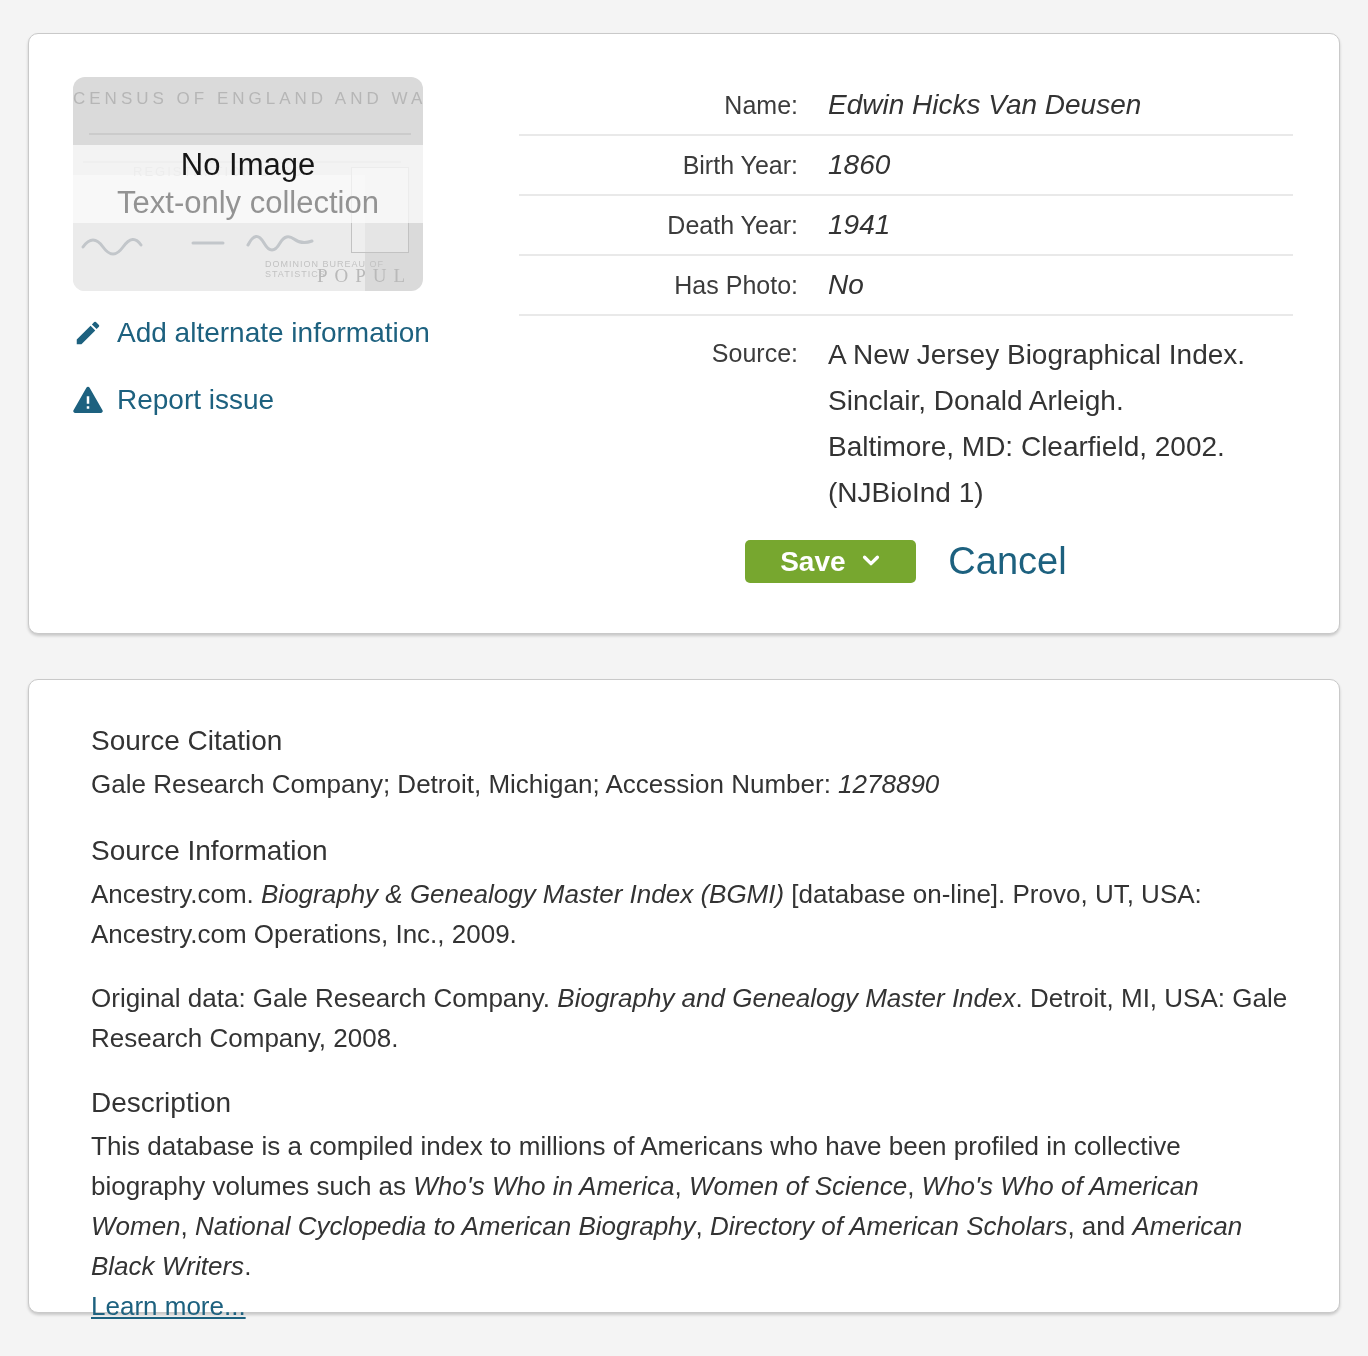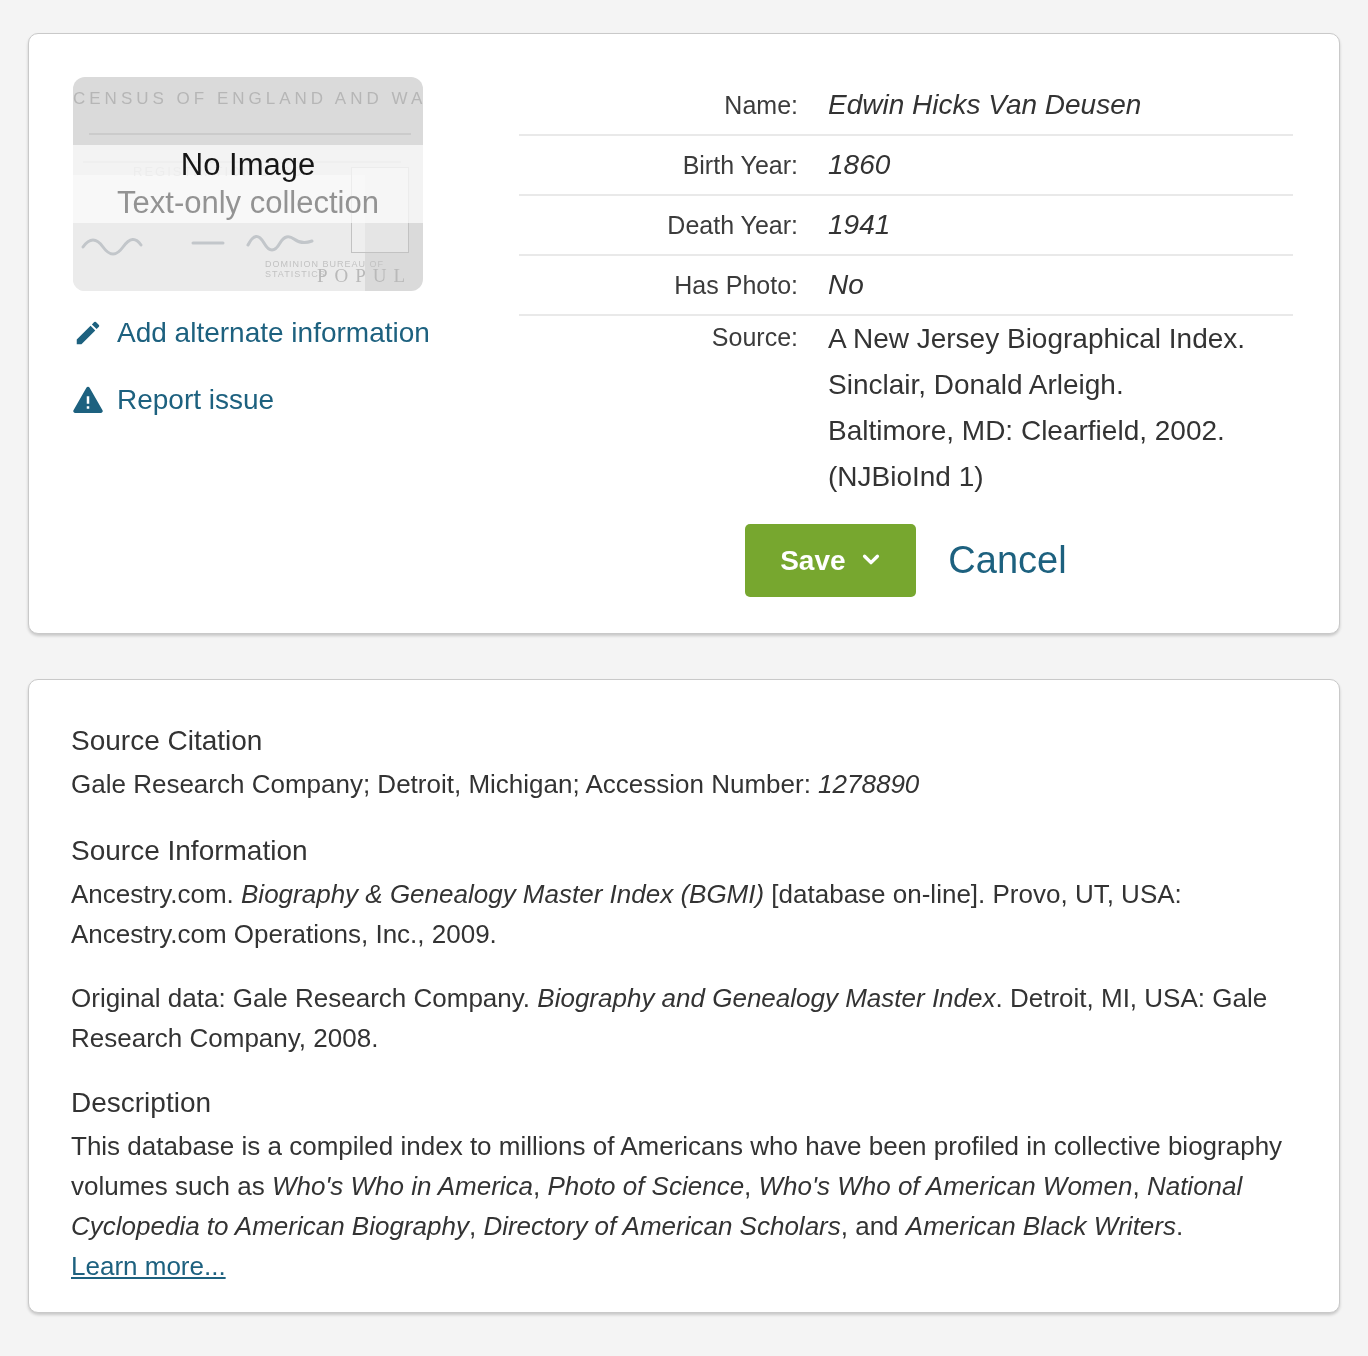--- a/index.html
+++ b/index.html
@@ -90,7 +90,7 @@
     display:flex;align-items:center;min-height:60px;
   }
   .field-row.bordered{border-bottom:2px solid var(--divider);height:60px;}
-  .field-row.source{align-items:flex-start;}
+  .field-row.source{align-items:flex-start;padding-top:16px;}
   .field-label{
     width:279px;flex:none;text-align:right;font-size:25px;color:#3c3c3c;
   }

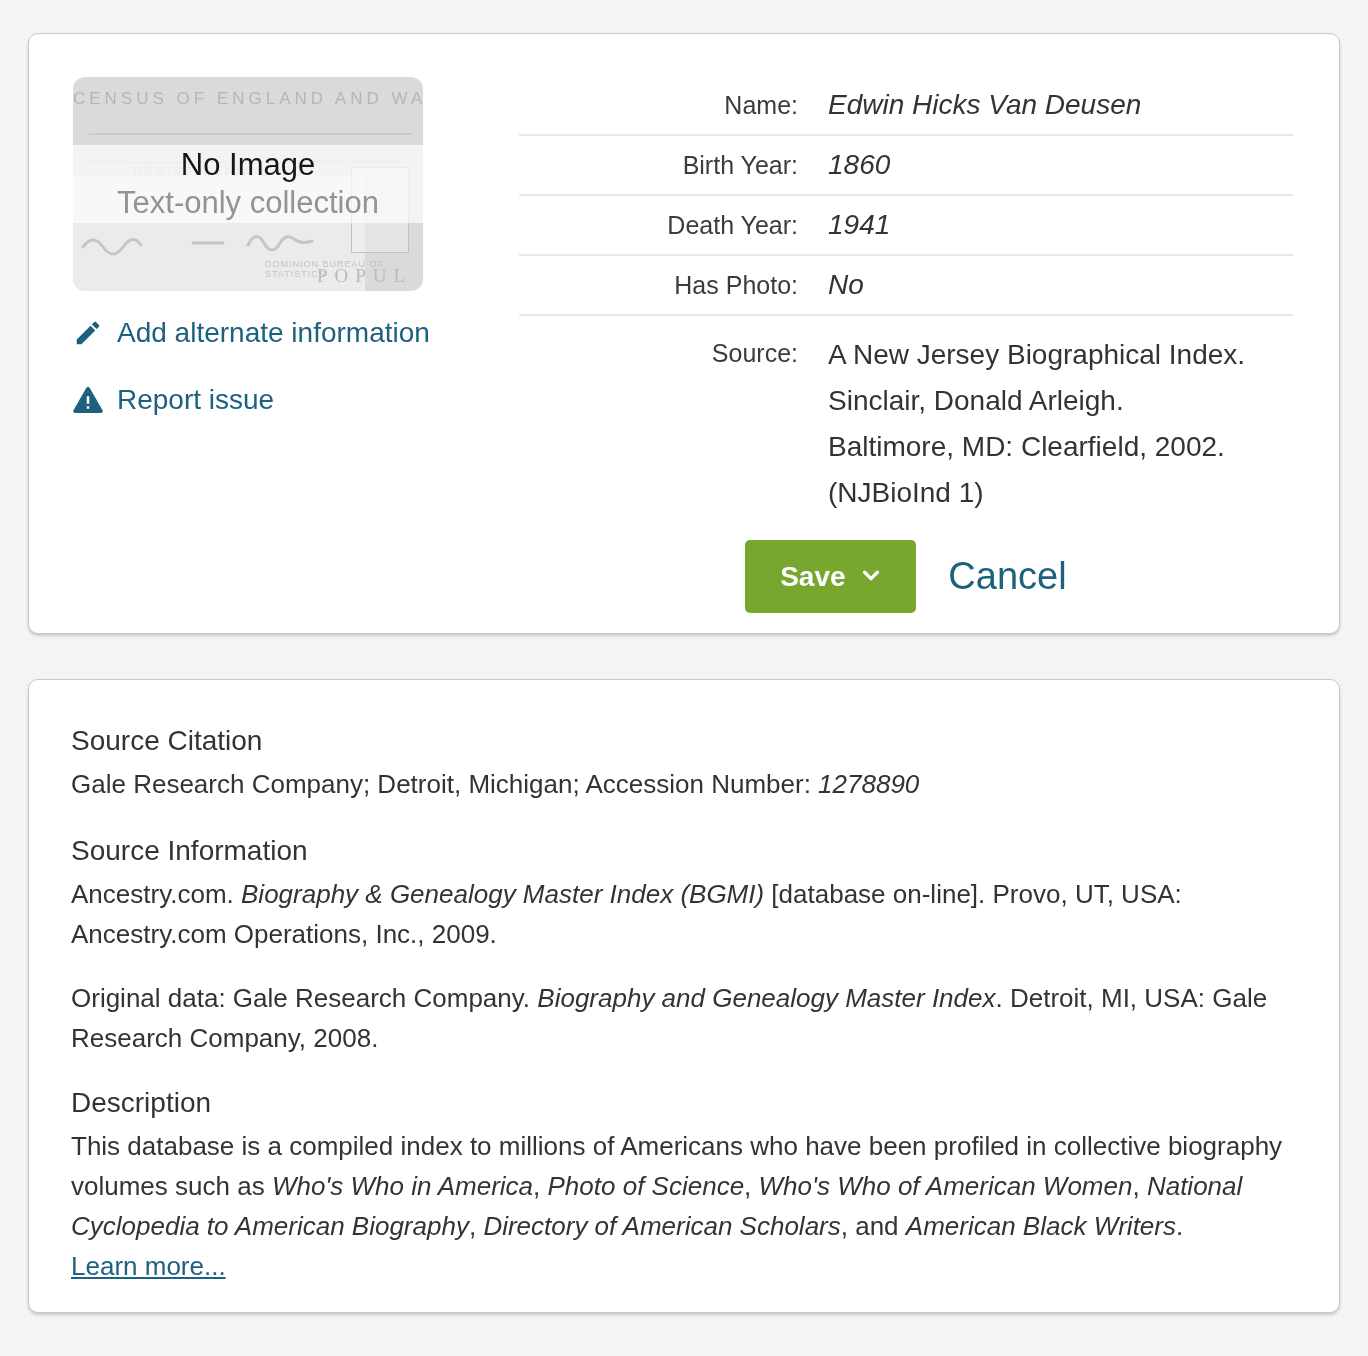--- a/index.html
+++ b/index.html
@@ -106,7 +106,7 @@
   }
   .save-btn{
     display:flex;align-items:center;justify-content:center;gap:14px;
-    width:171px;height:73px;border:none;border-radius:5px;
+    width:171px;height:43px;border:none;border-radius:5px;
     background:var(--save-green);color:#fff;font-size:28px;font-weight:bold;
     font-family:inherit;cursor:pointer;
   }

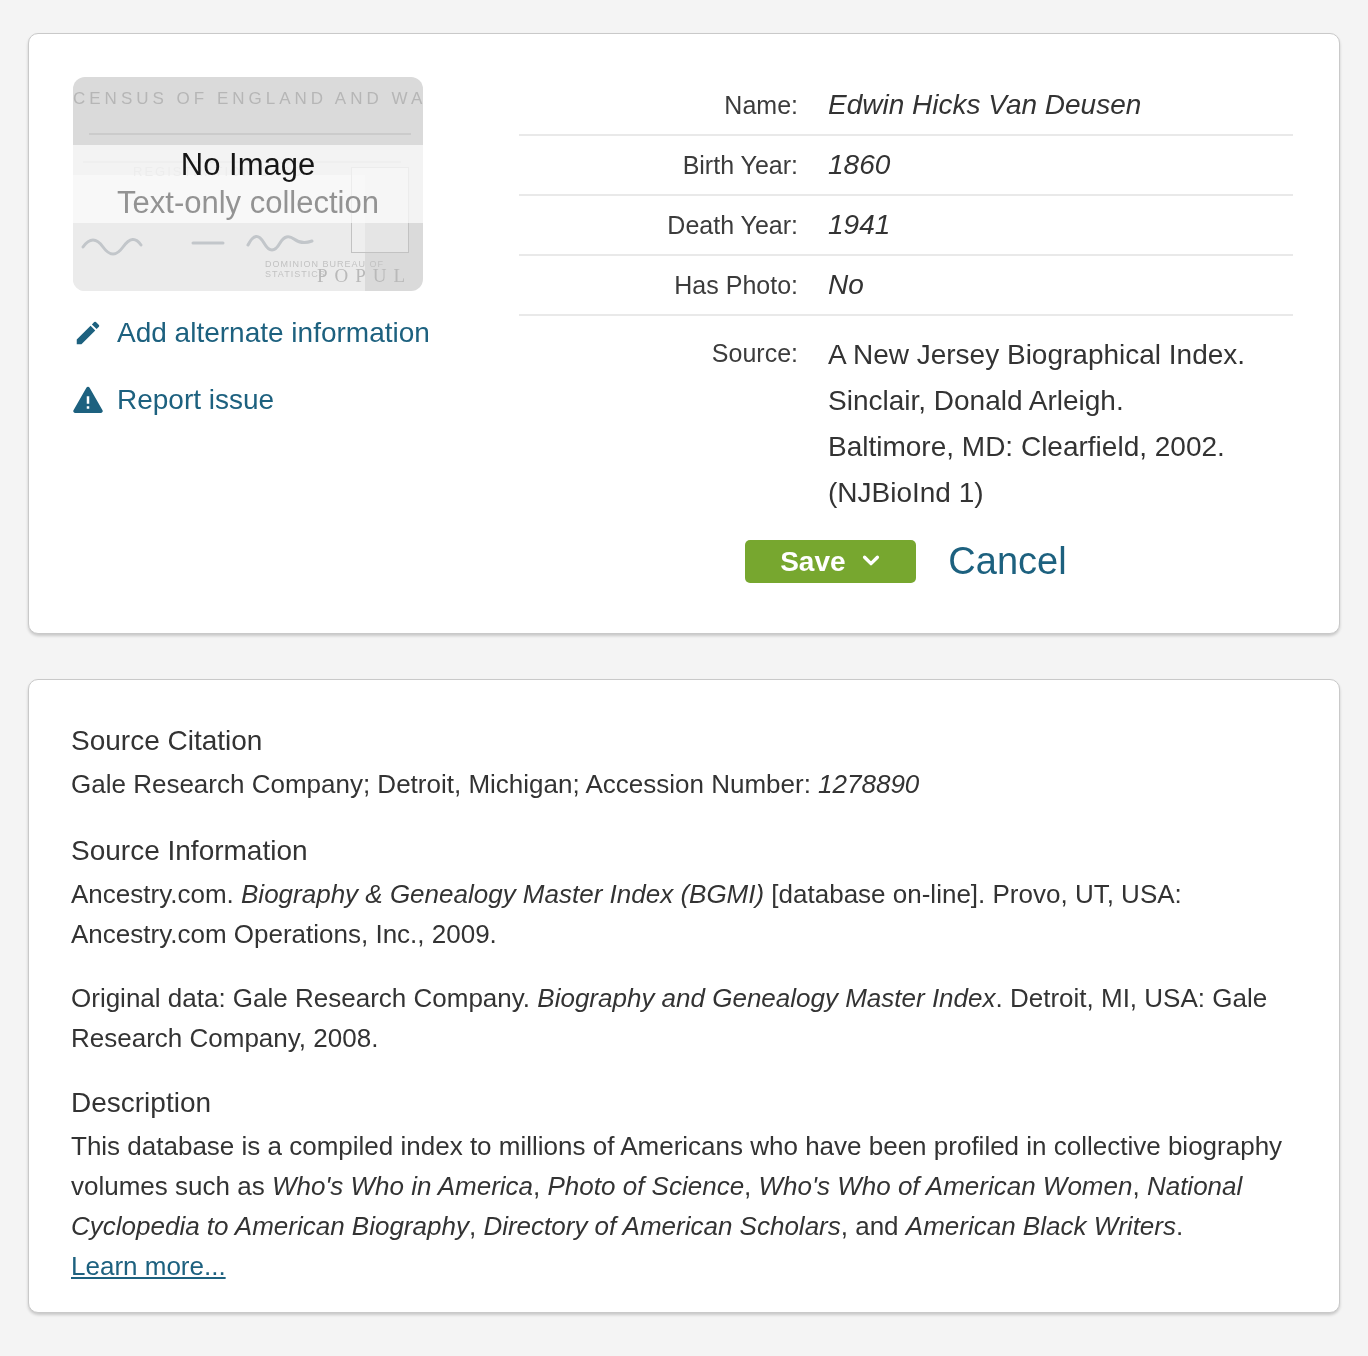--- a/index.html
+++ b/index.html
@@ -27,7 +27,7 @@
     margin-left:28px;
   }
   .record-card{margin-top:33px;height:601px;}
-  .source-card{margin-top:45px;height:634px;padding:44px 42px 0 42px;}
+  .source-card{margin-top:45px;height:634px;padding:44px 42px 0 62px;}
 
   
   .thumb{

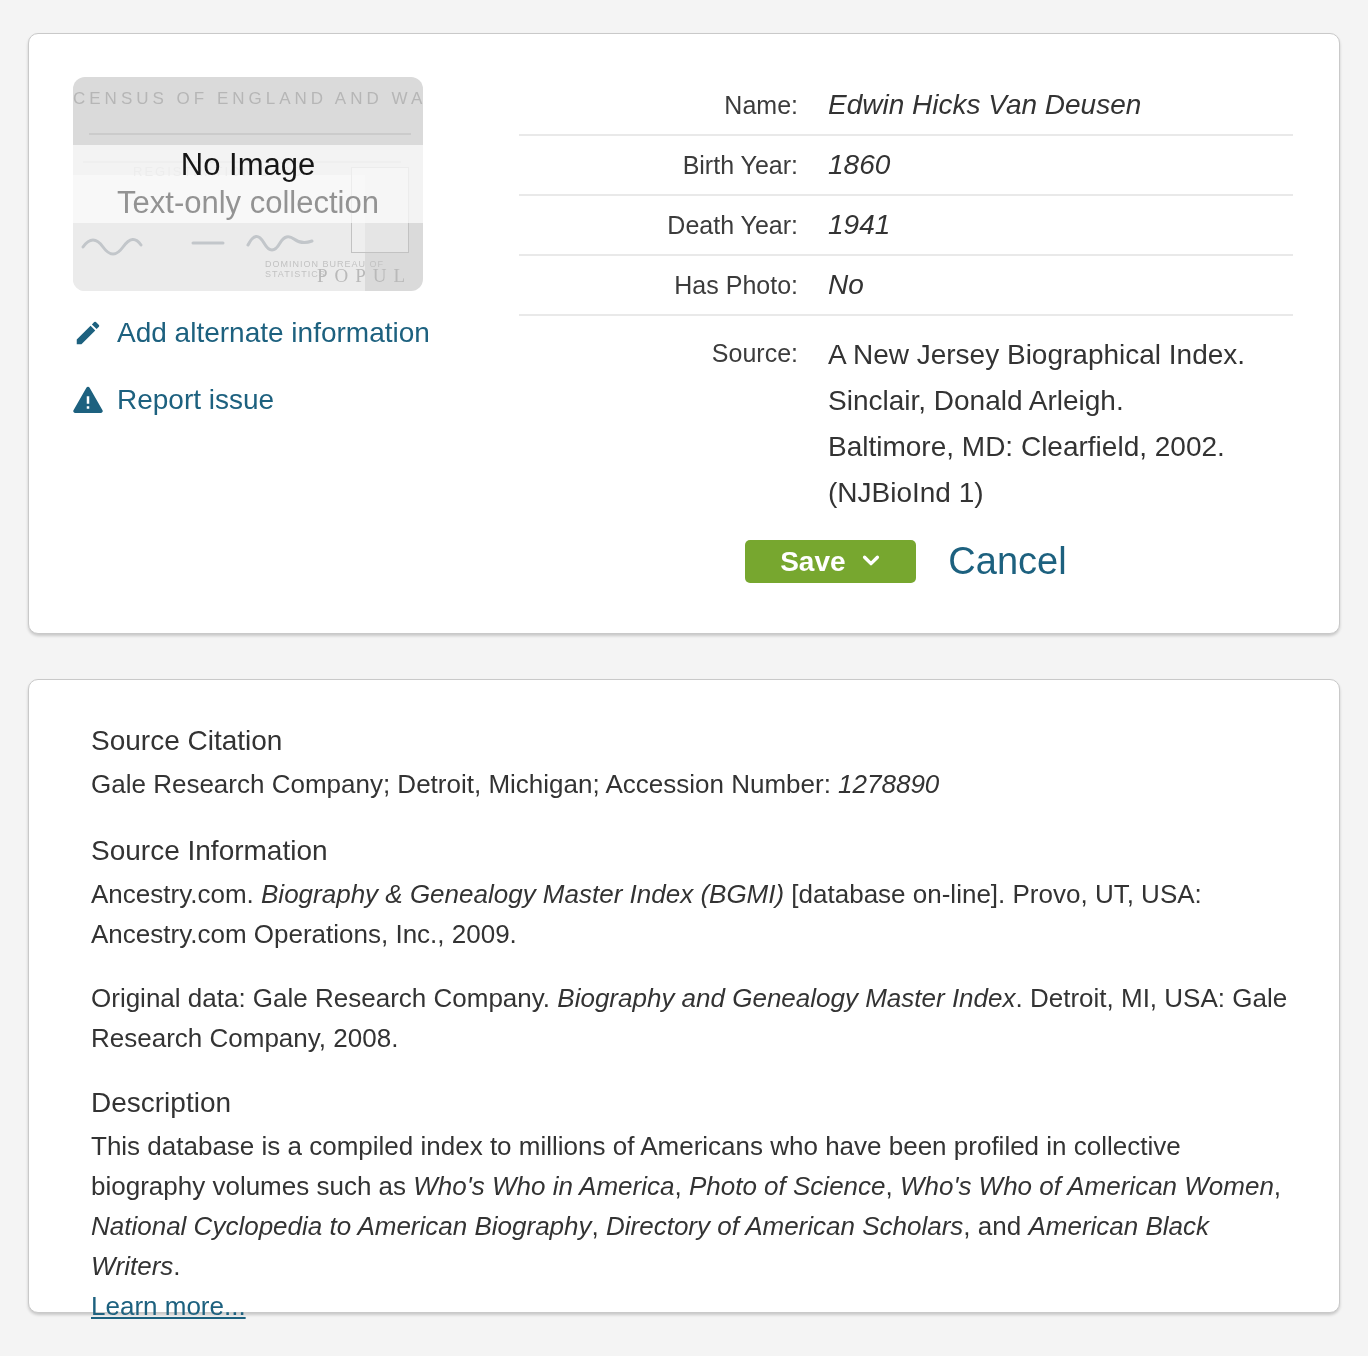--- a/index.html
+++ b/index.html
@@ -216,7 +216,7 @@
   <p class="sec-para follow">Original data: Gale Research Company. <em>Biography and Genealogy Master Index</em>. Detroit, MI, USA: Gale Research Company, 2008.</p>
 
   <h3 class="sec-heading desc">Description</h3>
-  <p class="sec-para">This database is a compiled index to millions of Americans who have been profiled in collective biography volumes such as <em>Who's Who in America</em>, <em>Photo of Science</em>, <em>Who's Who of American Women</em>, <em>National Cyclopedia to American Biography</em>, <em>Directory of American Scholars</em>, and <em>American Black Writers</em>.</p>
+  <p class="sec-para">This database is a compiled index to millions of Americans who have been profiled in collective biography volumes such as <em>Who's Who in America</em>, <em>Women of Science</em>, <em>Who's Who of American Women</em>, <em>National Cyclopedia to American Biography</em>, <em>Directory of American Scholars</em>, and <em>American Black Writers</em>.</p>
   <a class="learn-more">Learn more...</a>
 </div>
 

